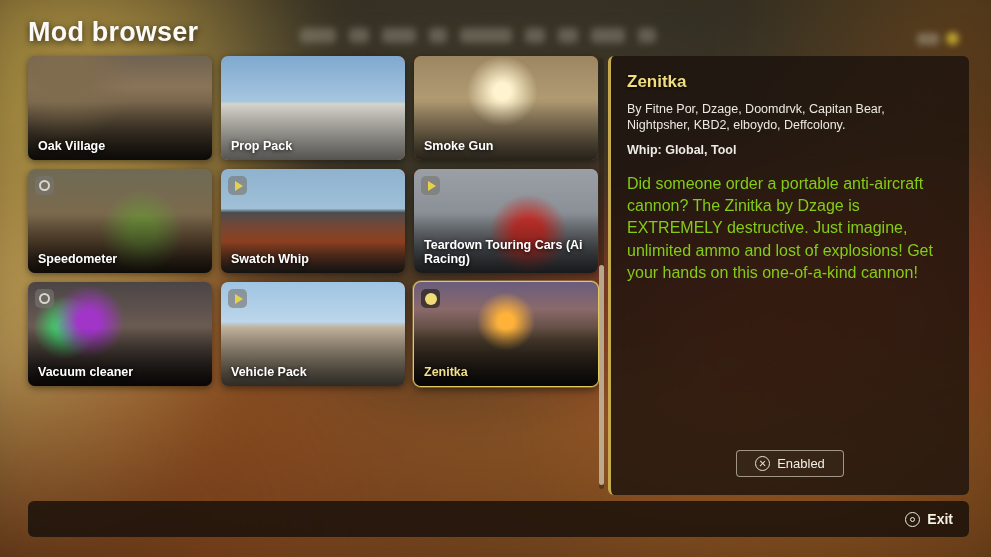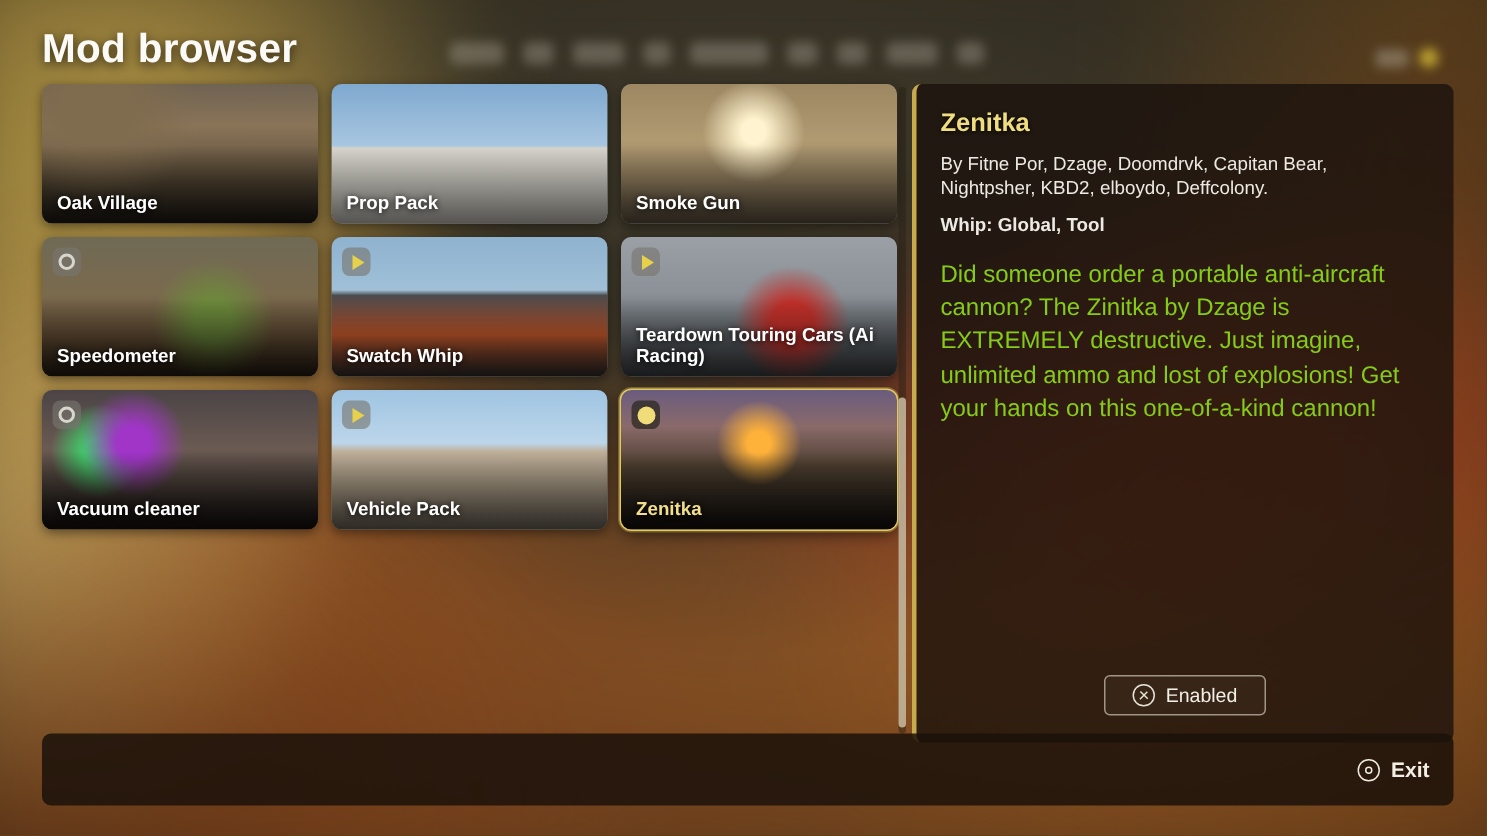--- a/index.html
+++ b/index.html
@@ -52,7 +52,7 @@
   .grid { position:absolute; left:28px; top:0; right:16px;
           display:grid; grid-template-columns:repeat(3,184px); gap:9px 9px; }
 
-  .card { position:relative; height:93px; border-radius:7px; overflow:hidden;
+  .card { position:relative; height:104px; border-radius:7px; overflow:hidden;
           box-shadow:0 2px 7px rgba(0,0,0,.45); cursor:pointer; }
   .card .thumb { position:absolute; inset:0; }
   .card .scrim { position:absolute; left:0; right:0; bottom:0; height:56%;

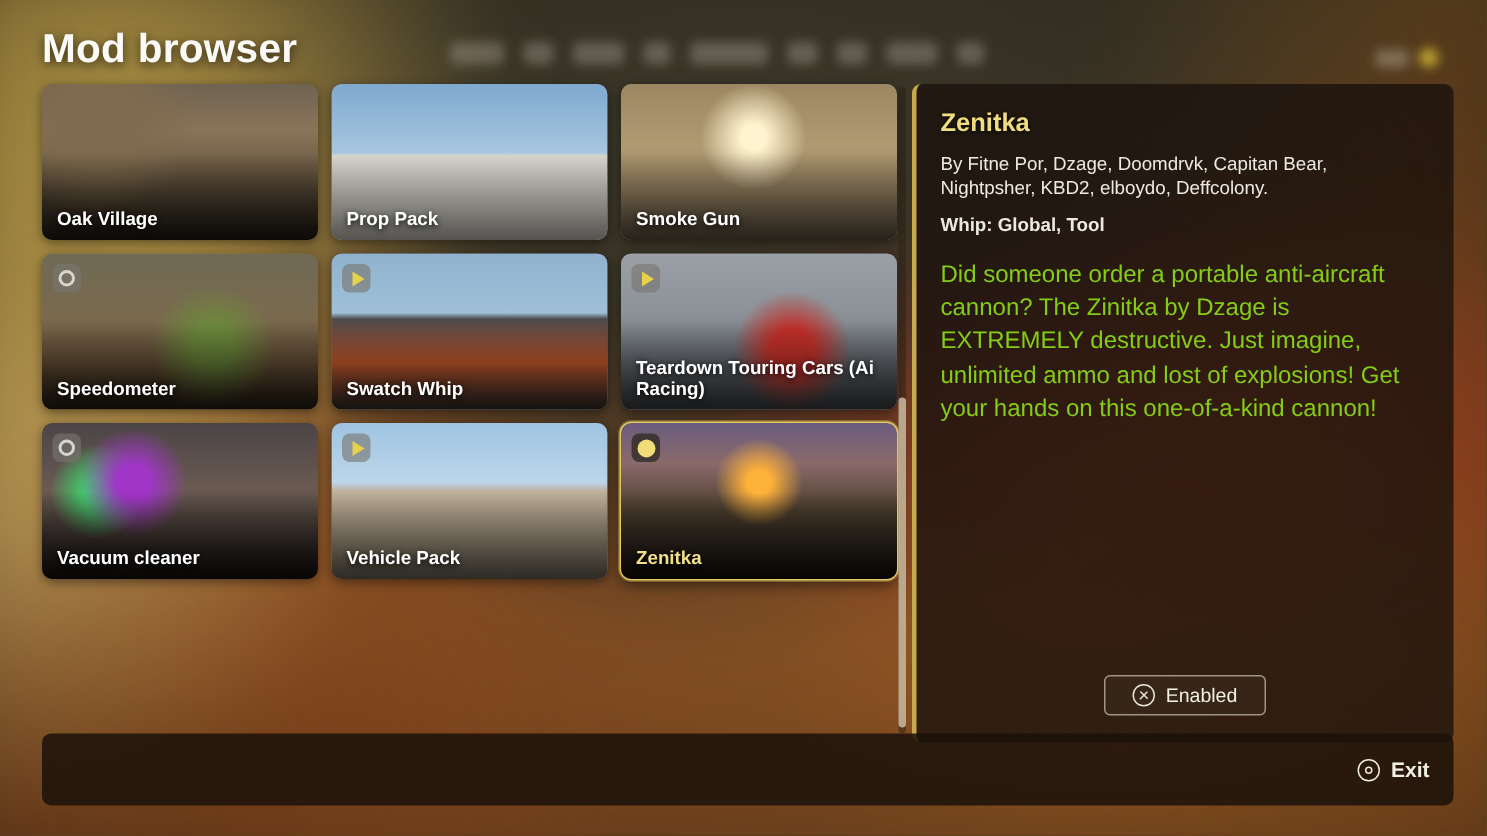--- a/index.html
+++ b/index.html
@@ -74,7 +74,7 @@
   .card.selected .name { color:#f2df8a; }
   .card.selected .badge { background:rgba(40,38,30,.72); }
   .card.light .scrim { background:linear-gradient(to top, rgba(0,0,0,.58), rgba(0,0,0,0)); }
-  .card.light { background:#737373; }
+  .card.light { background:#c2410c; }
 
   
   .t-oak{background:

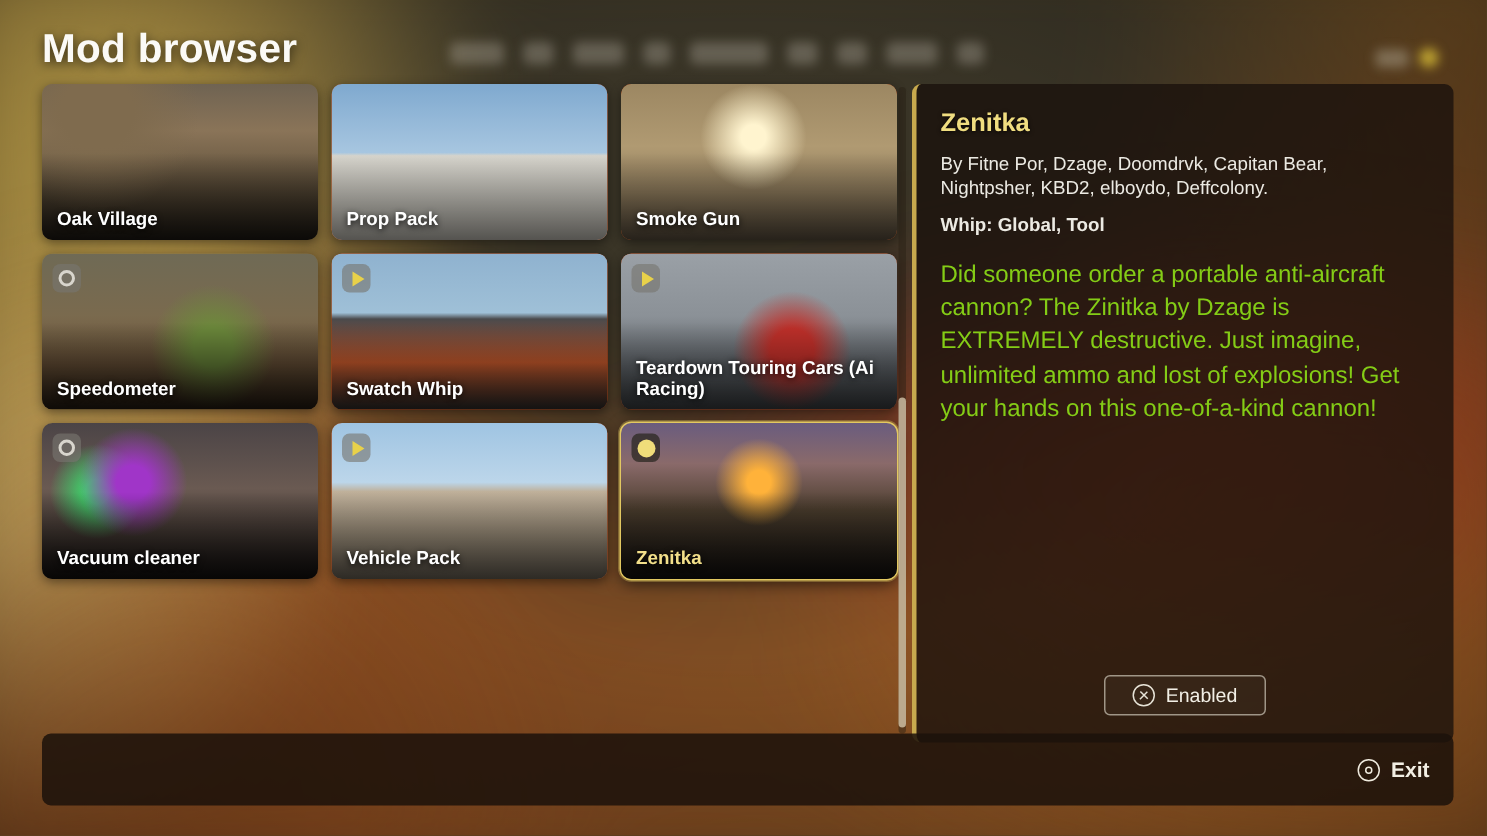--- a/index.html
+++ b/index.html
@@ -135,7 +135,7 @@
   .btn-glyph::before{transform:rotate(45deg)} .btn-glyph::after{transform:rotate(-45deg)}
 
   
-  .bottombar { position:absolute; left:28px; right:22px; bottom:20px; height:48px;
+  .bottombar { position:absolute; left:28px; right:22px; bottom:20px; height:36px;
                background:rgba(28,18,11,.86); border-radius:6px;
                display:flex; align-items:center; justify-content:flex-end;
                padding-right:16px; }

